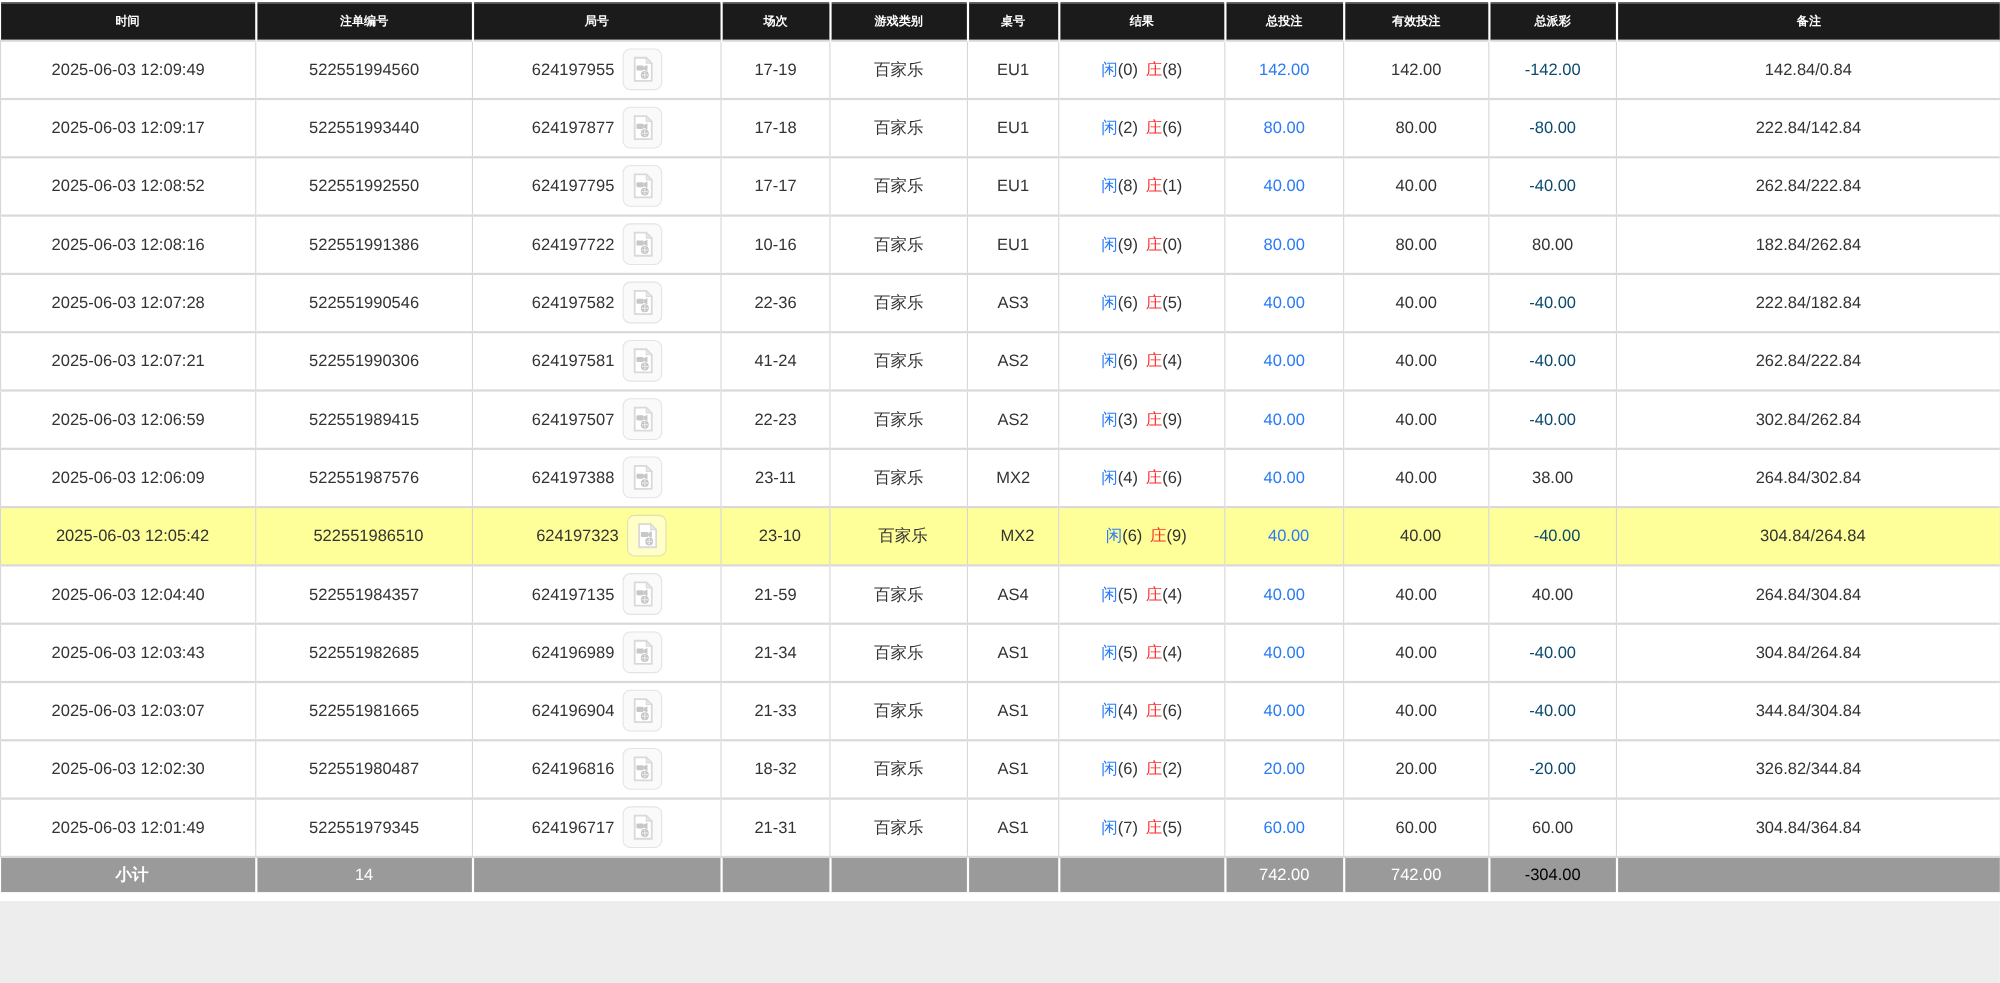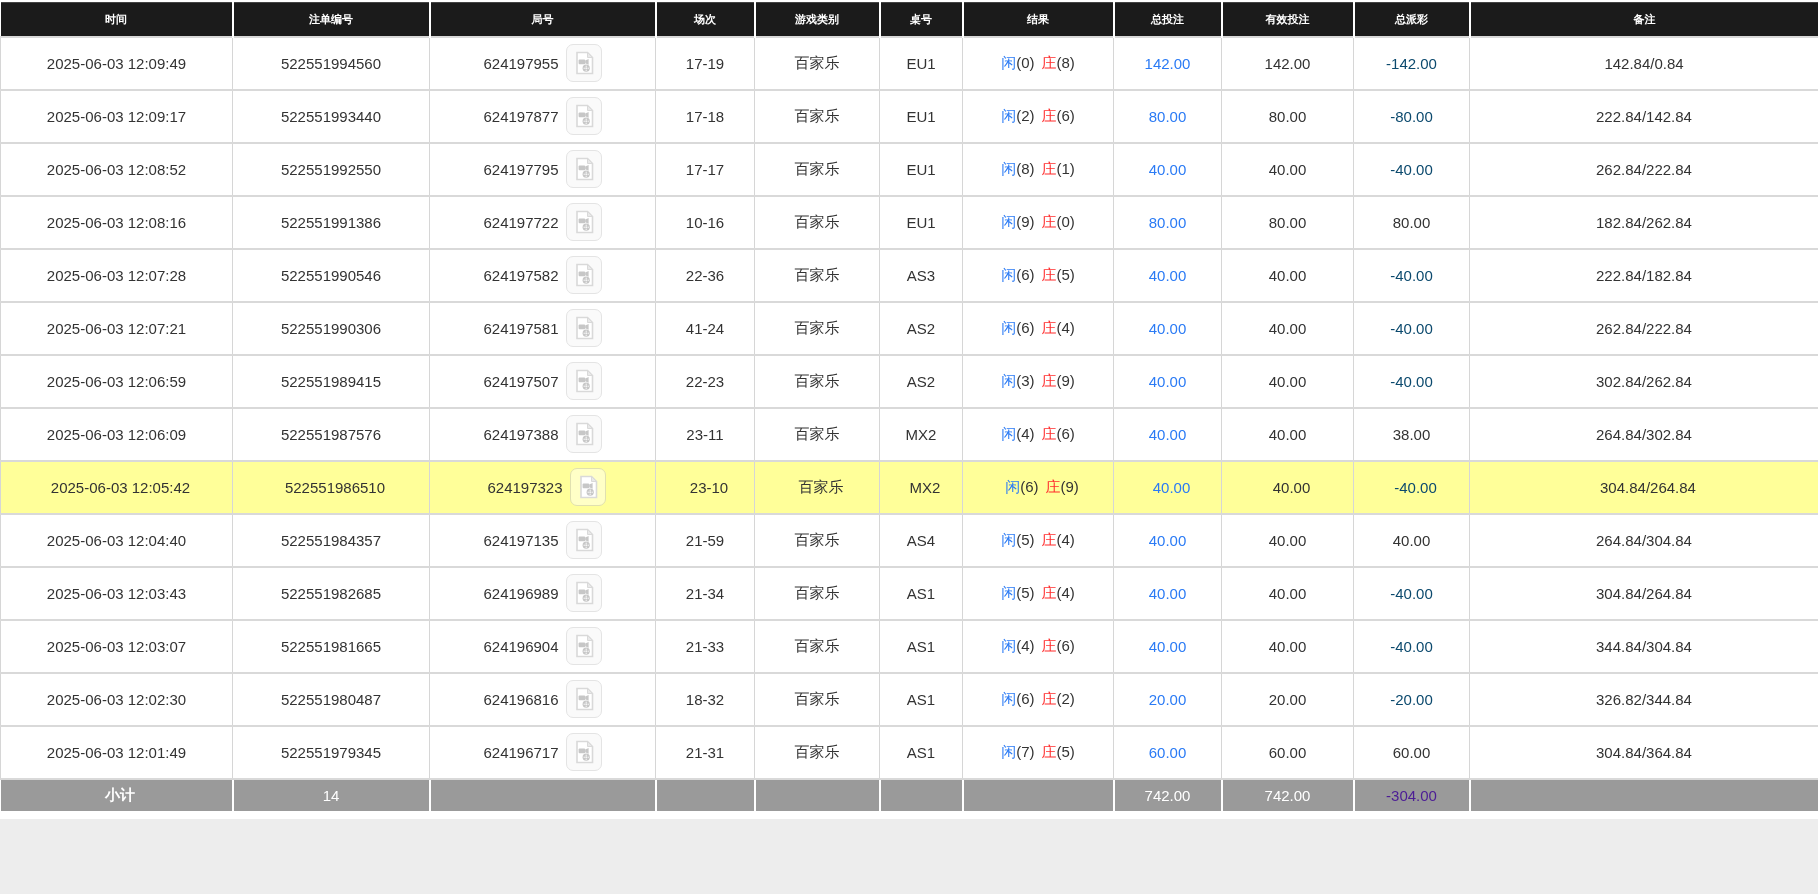--- a/index.html
+++ b/index.html
@@ -41,7 +41,7 @@
     border:2px solid #fff;
   }
   tr.summary td.flabel { font-weight:bold; }
-  tr.summary td.neg { color:#4c1d95; }
+  tr.summary td.neg { color:#000000; }
   tr.summary td:first-child { border-left:0;padding-left:12px; }
   tr.summary td:last-child { border-right:0; }
   .bottom-gap { height:6px; background:#fff; }

